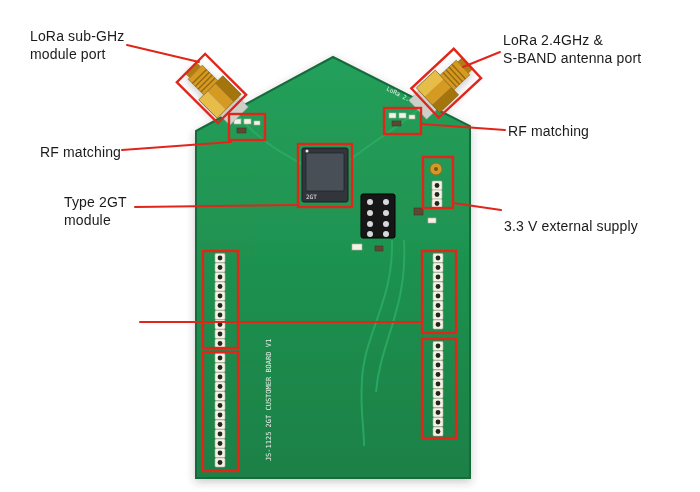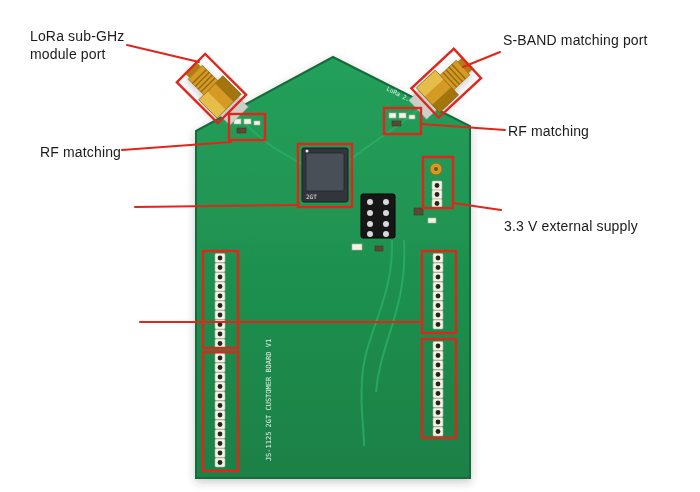--- a/index.html
+++ b/index.html
@@ -199,6 +199,7 @@
   </div>
 
   <div class="label" style="left:503px;top:31px">
+    <span class="ln">LoRa 2.4GHz &amp;</span>
     <span class="ln">S-BAND matching port</span>
   </div>
 

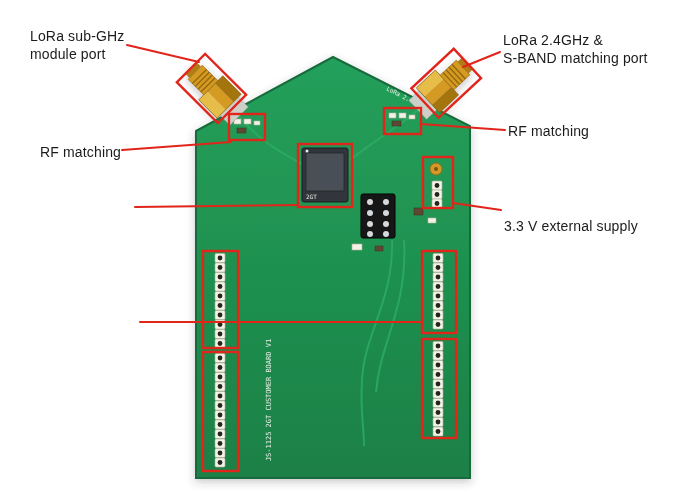--- a/index.html
+++ b/index.html
@@ -200,7 +200,7 @@
 
   <div class="label" style="left:503px;top:31px">
     <span class="ln">LoRa 2.4GHz &amp;</span>
-    <span class="ln">S-BAND matching port</span>
+    <span class="ln">S-BAND antenna port</span>
   </div>
 
   <div class="label" style="left:40px;top:143px">

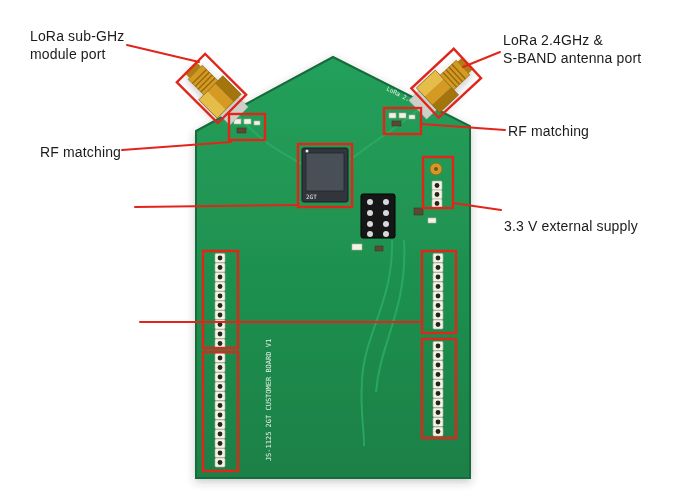--- a/index.html
+++ b/index.html
@@ -211,6 +211,10 @@
     <span class="ln">RF matching</span>
   </div>
 
+  <div class="label" style="left:64px;top:193px">
+    <span class="ln">Type 2GT</span>
+    <span class="ln">module</span>
+  </div>
 
   <div class="label" style="left:504px;top:217px">
     <span class="ln">3.3 V external supply</span>

